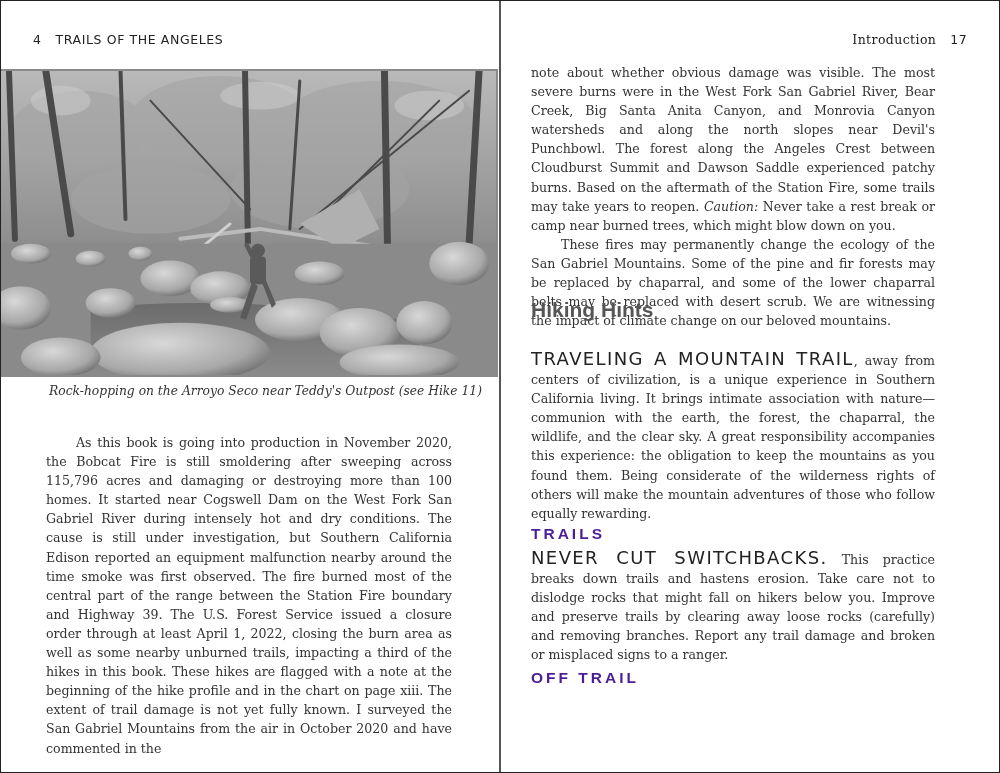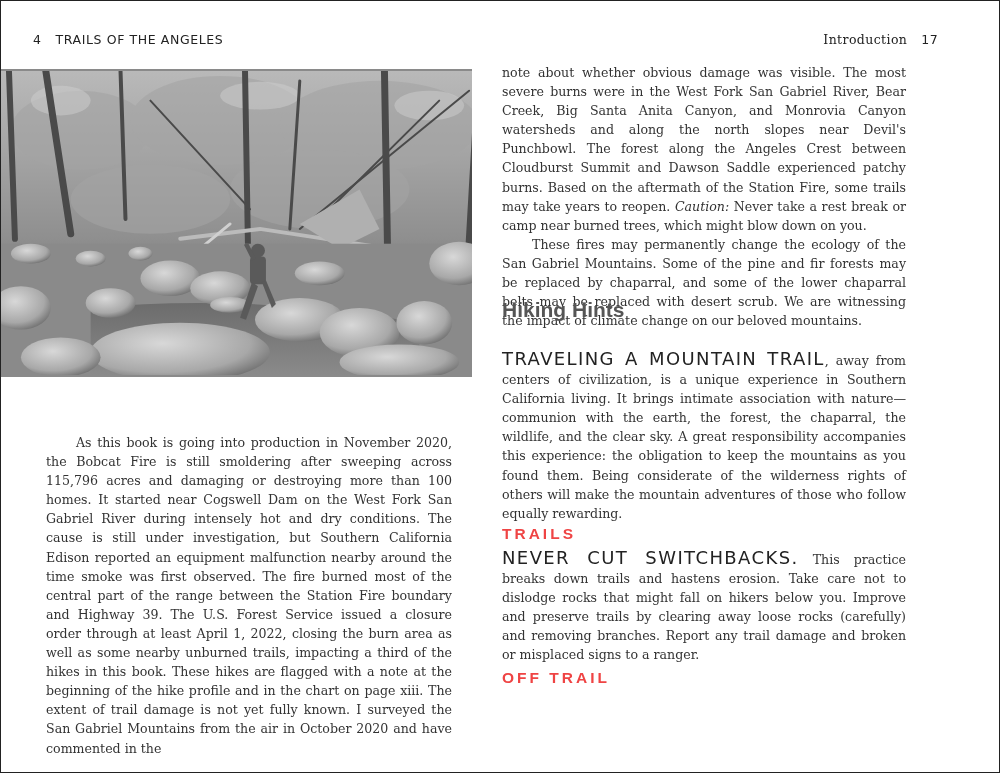--- a/index.html
+++ b/index.html
@@ -7,7 +7,7 @@
   .spread { position: absolute; left: 0; top: 0; width: 998px; height: 771px; border: 1px solid #222; background: #fff; }
   .page { position: absolute; top: 0; height: 771px; background: #fff; }
   .page.left { left: 0; width: 498px; }
-  .page.right { left: 471px; width: 498px; }
+  .page.right { left: 500px; width: 498px; }
   .gutter { position: absolute; left: 498px; top: 0; width: 2px; height: 771px; background: #555; }
 
   .running-head { position: absolute; top: 31px; font-family: "DejaVu Sans", sans-serif; font-size: 12.5px; color: #222; letter-spacing: 0.6px; }

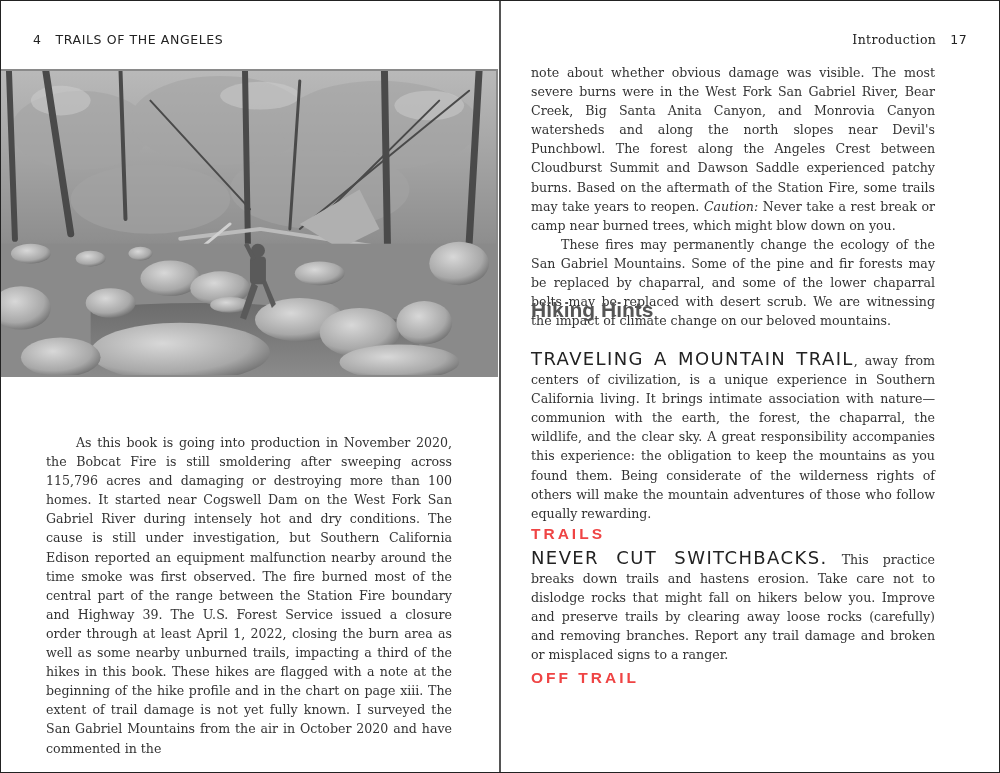--- a/index.html
+++ b/index.html
@@ -131,6 +131,7 @@
       </svg>
     </div>
 
+    <div class="caption">Rock-hopping on the Arroyo Seco near Teddy's Outpost (see Hike 11)</div>
 
     <div class="body-text">
       <p class="indent">As this book is going into production in November 2020, the Bobcat Fire is still smoldering after sweeping across 115,796 acres and damaging or destroying more than 100 homes. It started near Cogswell Dam on the West Fork San Gabriel River during intensely hot and dry conditions. The cause is still under investigation, but Southern California Edison reported an equipment malfunction nearby around the time smoke was first observed. The fire burned most of the central part of the range between the Station Fire boundary and Highway 39. The U.S. Forest Service issued a closure order through at least April 1, 2022, closing the burn area as well as some nearby unburned trails, impacting a third of the hikes in this book. These hikes are flagged with a note at the beginning of the hike profile and in the chart on page xiii. The extent of trail damage is not yet fully known. I surveyed the San Gabriel Mountains from the air in October 2020 and have commented in the</p>

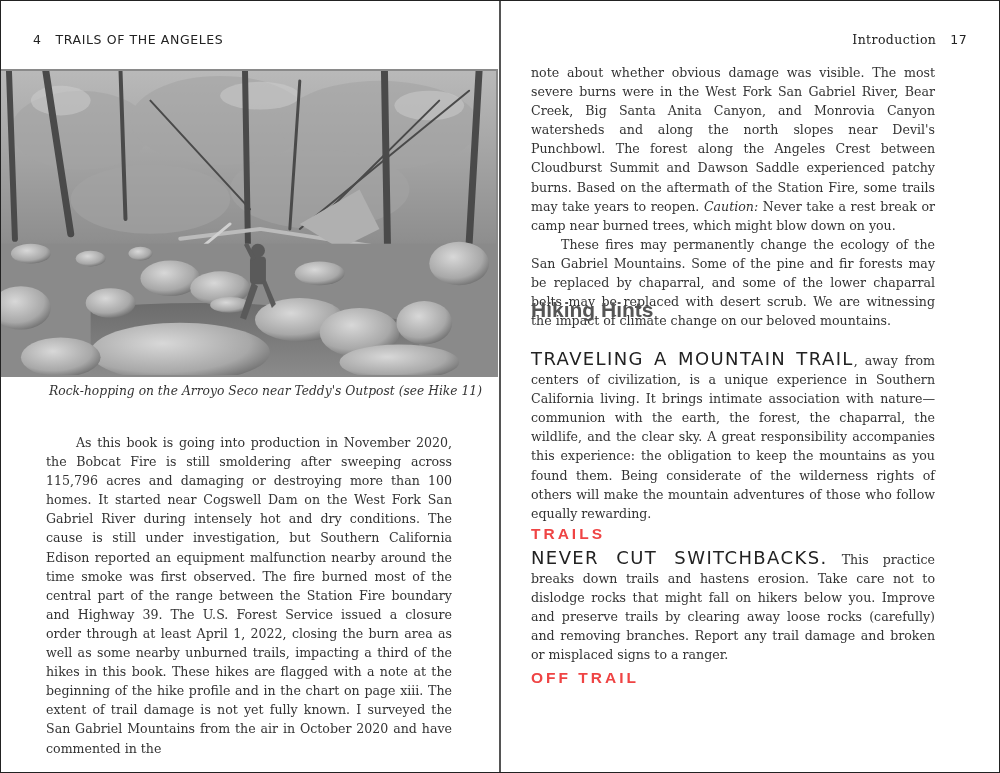--- a/index.html
+++ b/index.html
@@ -32,7 +32,7 @@
   .rt4 { top: 690px; }
 
   .h2 { position: absolute; left: 30px; top: 297px; font-family: "Liberation Sans", sans-serif; font-weight: bold; font-size: 21px; color: #555; }
-  .h3 { position: absolute; left: 30px; font-family: "Liberation Sans", sans-serif; font-weight: bold; font-size: 15.5px; letter-spacing: 3px; color: #ef4444; }
+  .h3 { position: absolute; left: 30px; font-family: "Liberation Sans", sans-serif; font-weight: bold; font-size: 15.5px; letter-spacing: 3px; color: #4c1d95; }
   .h3.trails { top: 524px; }
   .h3.offtrail { top: 668px; text-align: right; }
   .smallcaps { font-family: "DejaVu Sans", sans-serif; font-size: 18px; letter-spacing: 1.4px; color: #222; }

